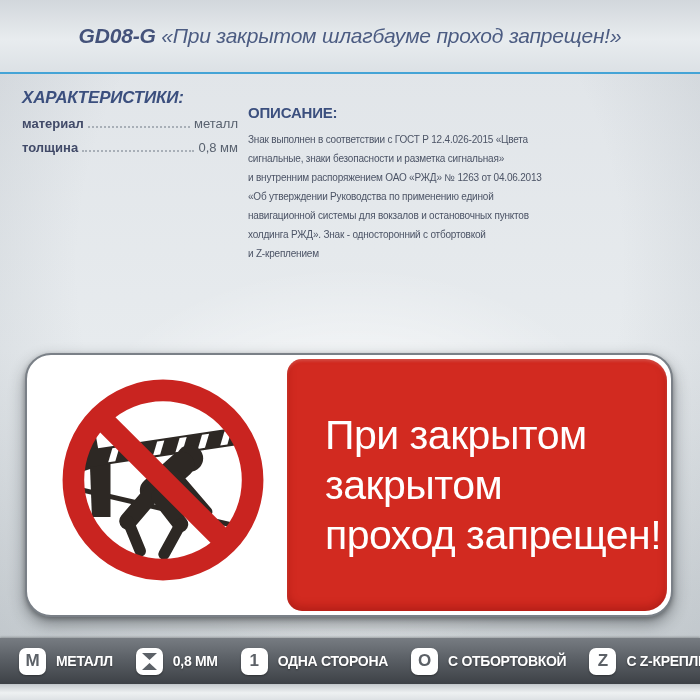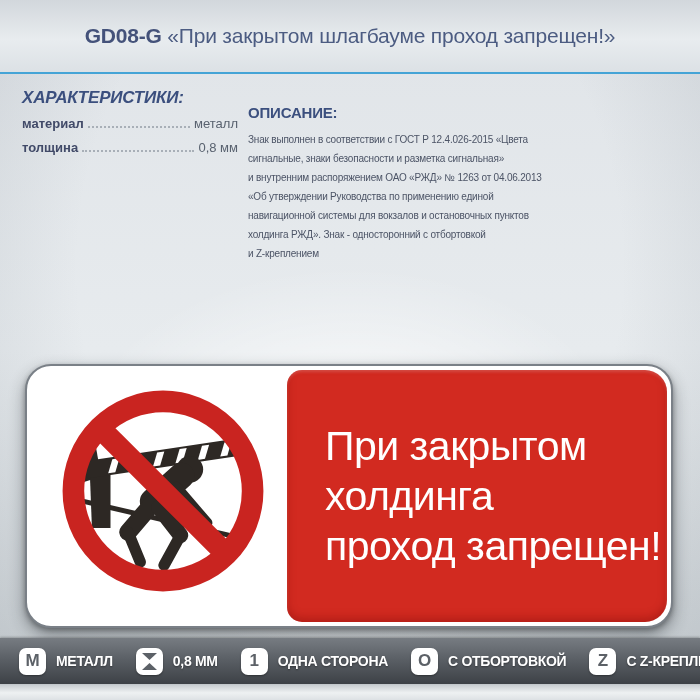--- a/index.html
+++ b/index.html
@@ -19,7 +19,7 @@
     border-bottom:2px solid #45a4d6;
     display:flex; align-items:center; justify-content:center;
   }
-  .header h1{ font-size:21px; font-weight:normal; color:#4c5c82; letter-spacing:-0.2px; }
+  .header h1{ font-size:21px; font-weight:normal; color:#4c5c82; letter-spacing:-0.2px;font-style:italic; }
   .header .code{ font-weight:bold; color:#44527a; }
   
   .specs{ position:absolute; left:22px; top:88px; width:216px; z-index:2; }

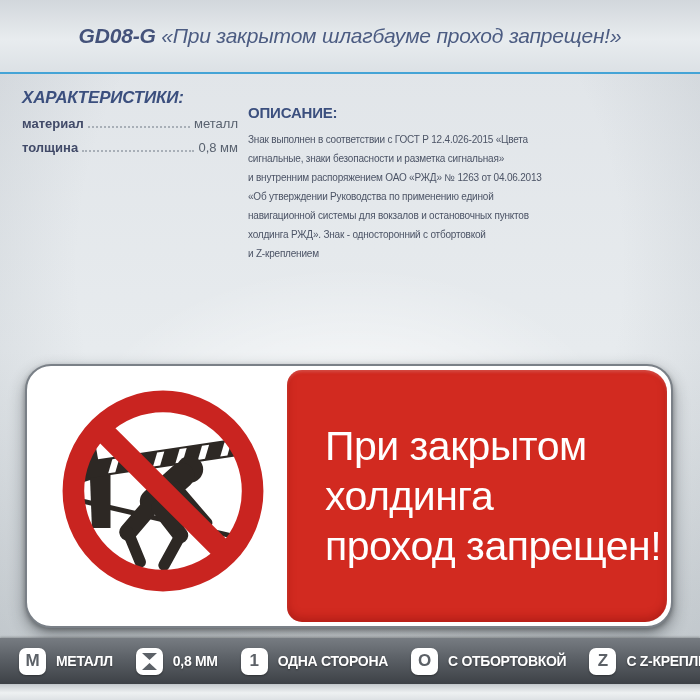--- a/index.html
+++ b/index.html
@@ -42,7 +42,6 @@
     position:absolute; left:25px; top:353px; width:648px; height:264px; z-index:3;
     background:#fff; border:2px solid #7a8087; border-radius:26px;
     box-shadow:0 7px 16px rgba(30,35,40,0.45), 0 2px 5px rgba(0,0,0,0.3), inset 0 2px 2px rgba(255,255,255,0.9);
-    margin-top:11px;
   }
   .pictogram{ position:absolute; left:33px; top:22px; width:206px; height:206px; }
   .red-panel{

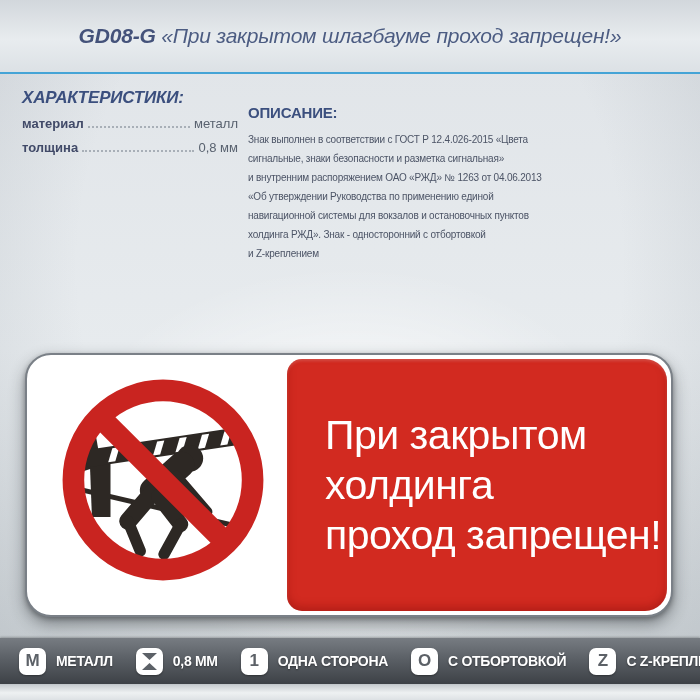--- a/index.html
+++ b/index.html
@@ -150,7 +150,7 @@
     </svg>
     <div class="red-panel">
       <div class="sign-line">При закрытом</div>
-      <div class="sign-line">холдинга</div>
+      <div class="sign-line">закрытом</div>
       <div class="sign-line">проход запрещен!</div>
     </div>
   </div>

